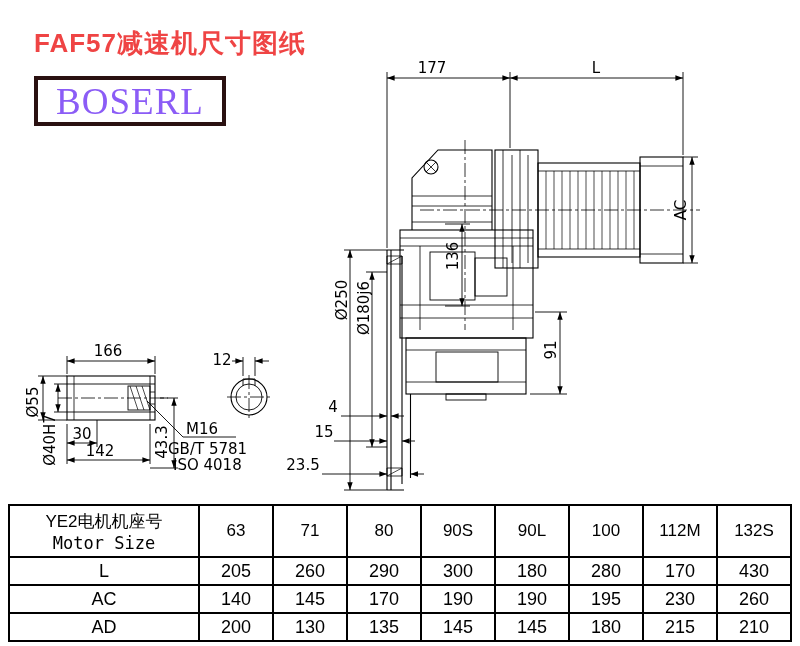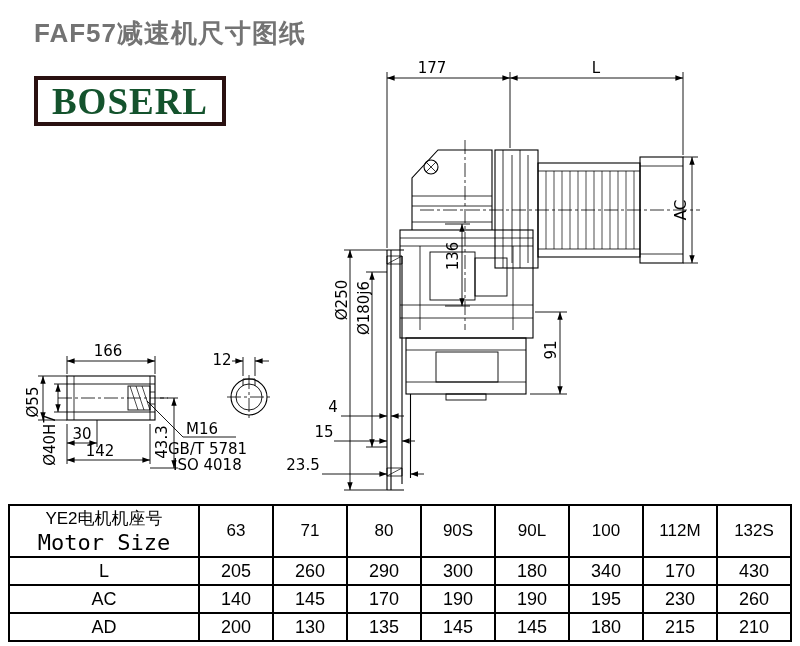--- a/index.html
+++ b/index.html
@@ -5,8 +5,8 @@
   *{margin:0;padding:0;box-sizing:border-box}
   html,body{width:800px;height:646px;background:#fff;overflow:hidden;
     font-family:"Liberation Sans","DejaVu Sans",sans-serif;color:#000}
-  .title{position:absolute;left:34px;top:16px;font-size:26px;font-weight:bold;
-    color:#737373;letter-spacing:1px;white-space:nowrap}
+  .title{position:absolute;left:34px;top:26px;font-size:26px;font-weight:bold;
+    color:#ef4444;letter-spacing:1px;white-space:nowrap}
   .logo{position:absolute;left:34px;top:76px;width:192px;height:50px;
     border:4px solid #2a1111;background:#fff;display:flex;align-items:center;justify-content:center}
   .logo span{font-family:"Liberation Serif","DejaVu Serif",serif;font-size:37px;

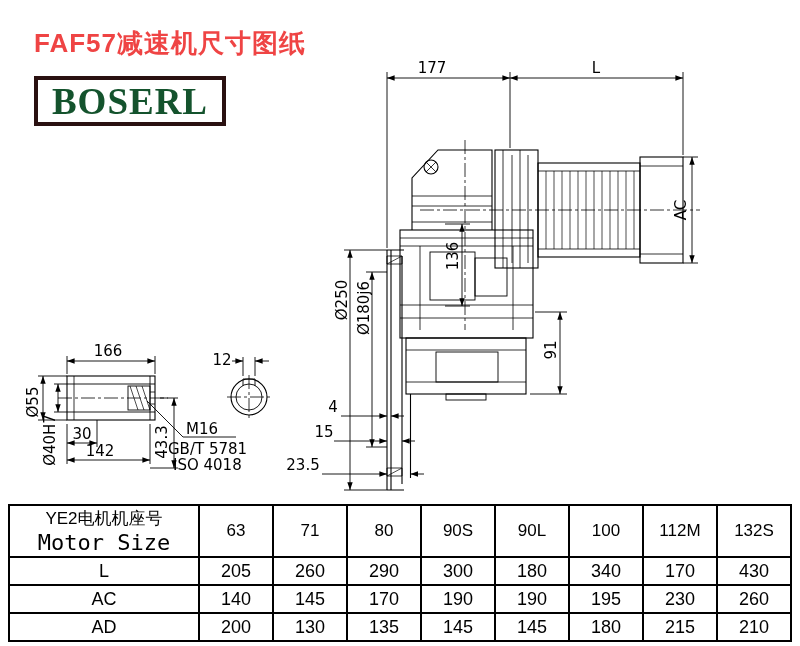--- a/index.html
+++ b/index.html
@@ -10,7 +10,7 @@
   .logo{position:absolute;left:34px;top:76px;width:192px;height:50px;
     border:4px solid #2a1111;background:#fff;display:flex;align-items:center;justify-content:center}
   .logo span{font-family:"Liberation Serif","DejaVu Serif",serif;font-size:37px;
-    font-weight:bold;color:#14532d;letter-spacing:1px;line-height:1}
+    font-weight:normal;color:#8b5cf6;letter-spacing:1px;line-height:1}
   svg.draw{position:absolute;left:0;top:0}
   svg text{font-family:"DejaVu Sans",sans-serif;font-size:15px;fill:#000;stroke:none}
   .cl{stroke-dasharray:14 3 3 3;stroke-width:.8}

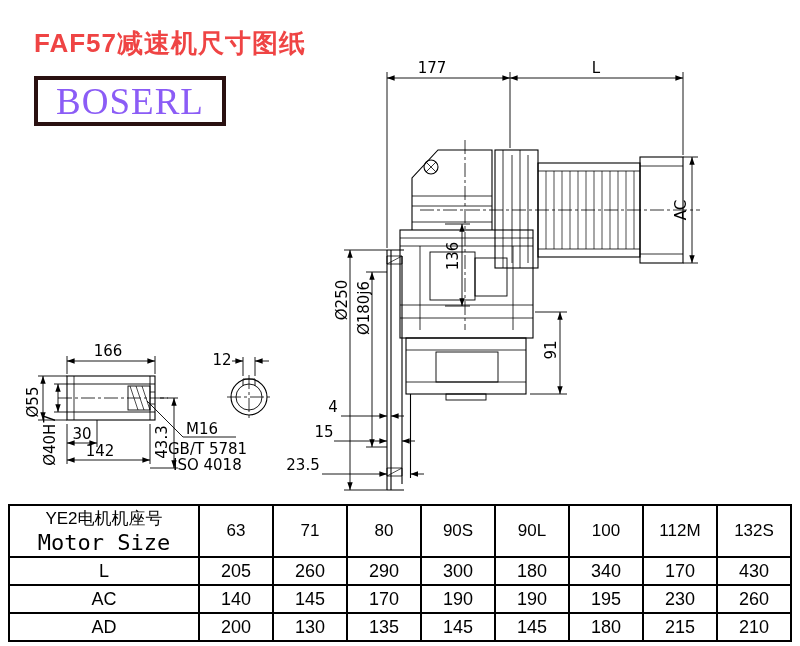--- a/index.html
+++ b/index.html
@@ -19,7 +19,7 @@
   table.dims td{border:2px solid #000;padding:1px 0;vertical-align:middle}
   table.dims tr.hdr td{height:52px}
   table.dims tr.dr td{height:28px;font-size:18px}
-  .mono{font-family:"DejaVu Sans Mono","Liberation Mono",monospace;font-size:22px}
+  .mono{font-family:"DejaVu Sans Mono","Liberation Mono",monospace;font-size:17px}
 </style>
 </head>
 <body>

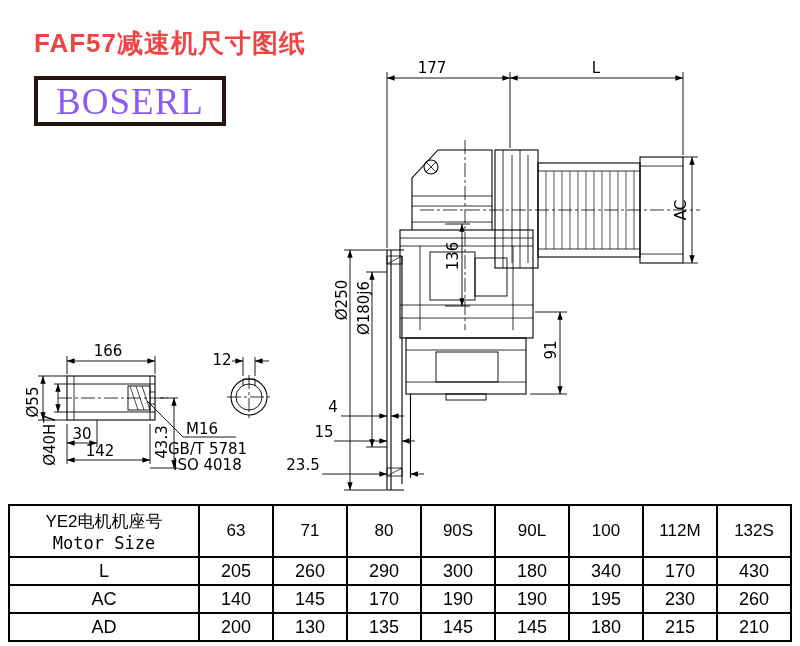--- a/index.html
+++ b/index.html
@@ -201,7 +201,7 @@
     <td>290</td>
     <td>300</td>
     <td>180</td>
-    <td>340</td>
+    <td>280</td>
     <td>170</td>
     <td>430</td>
   </tr>

